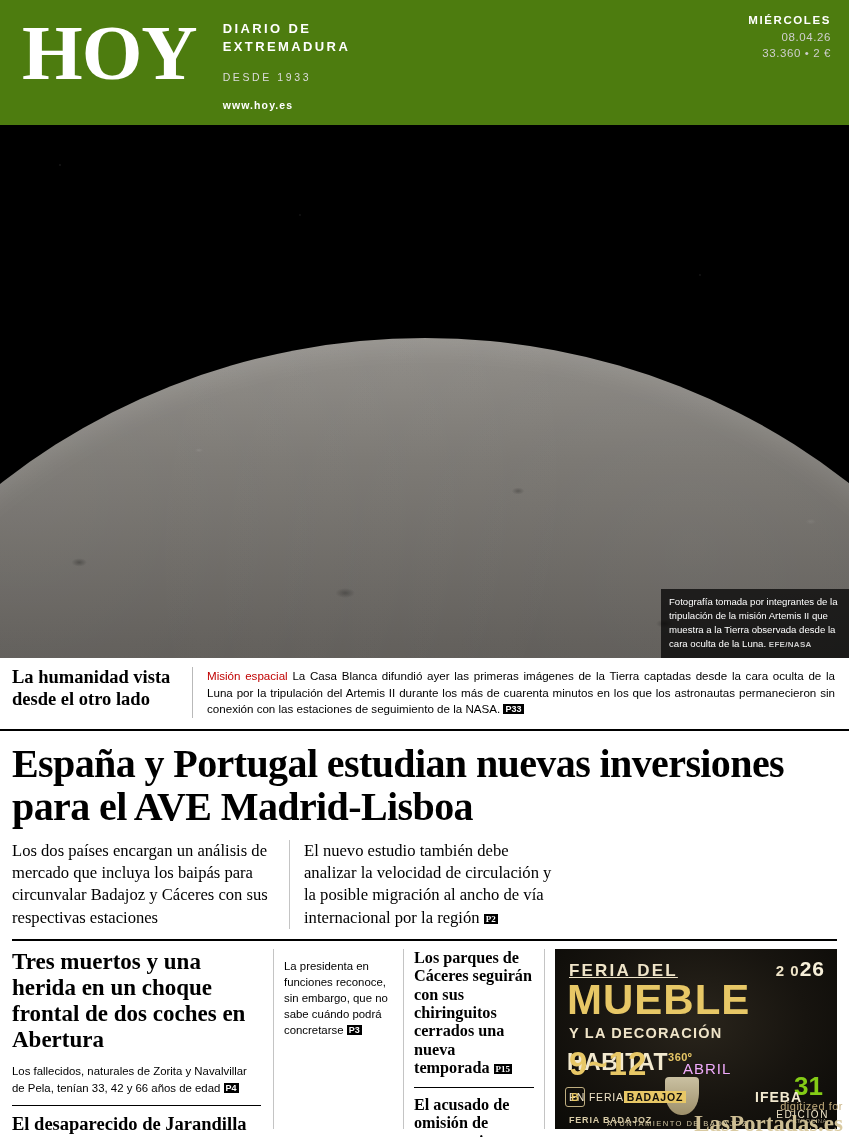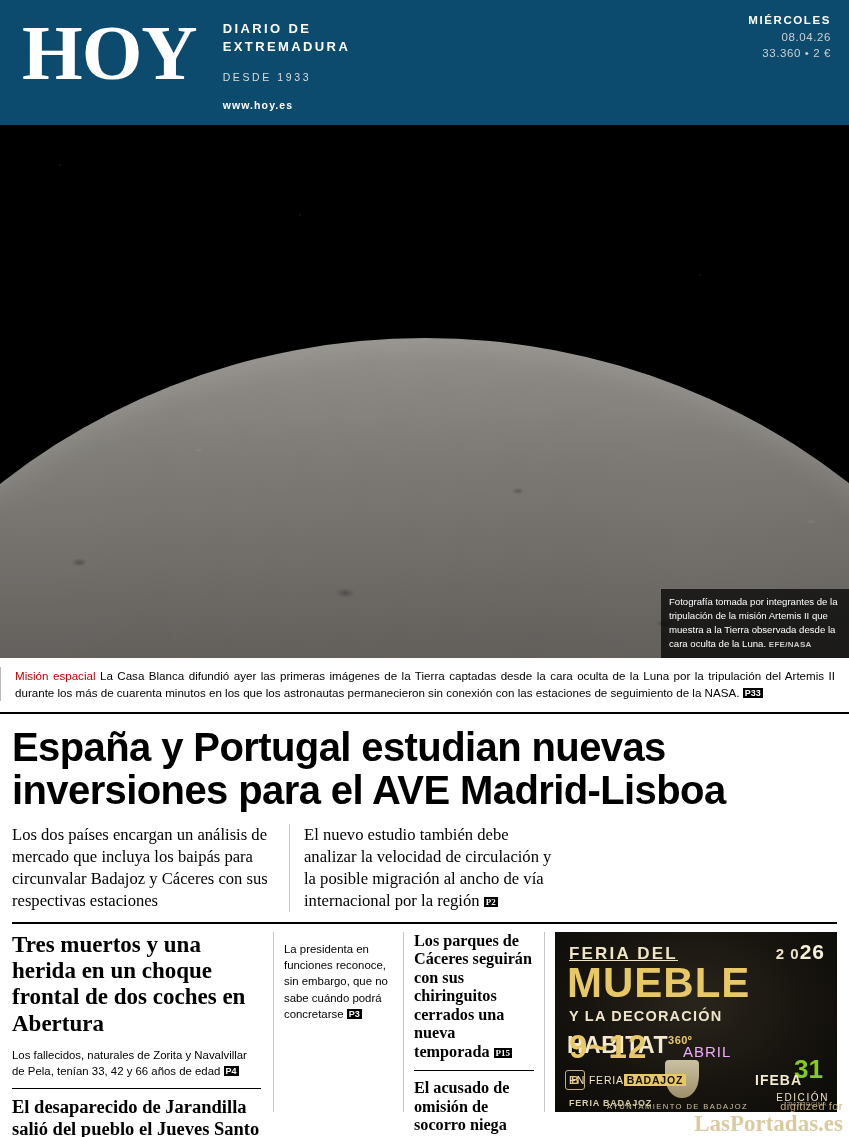--- a/index.html
+++ b/index.html
@@ -24,7 +24,7 @@
 
   
   .masthead {
-    background: #0c4a6e;
+    background: #4d7c0f;
     height: 125px;
     position: relative;
     display: flex;

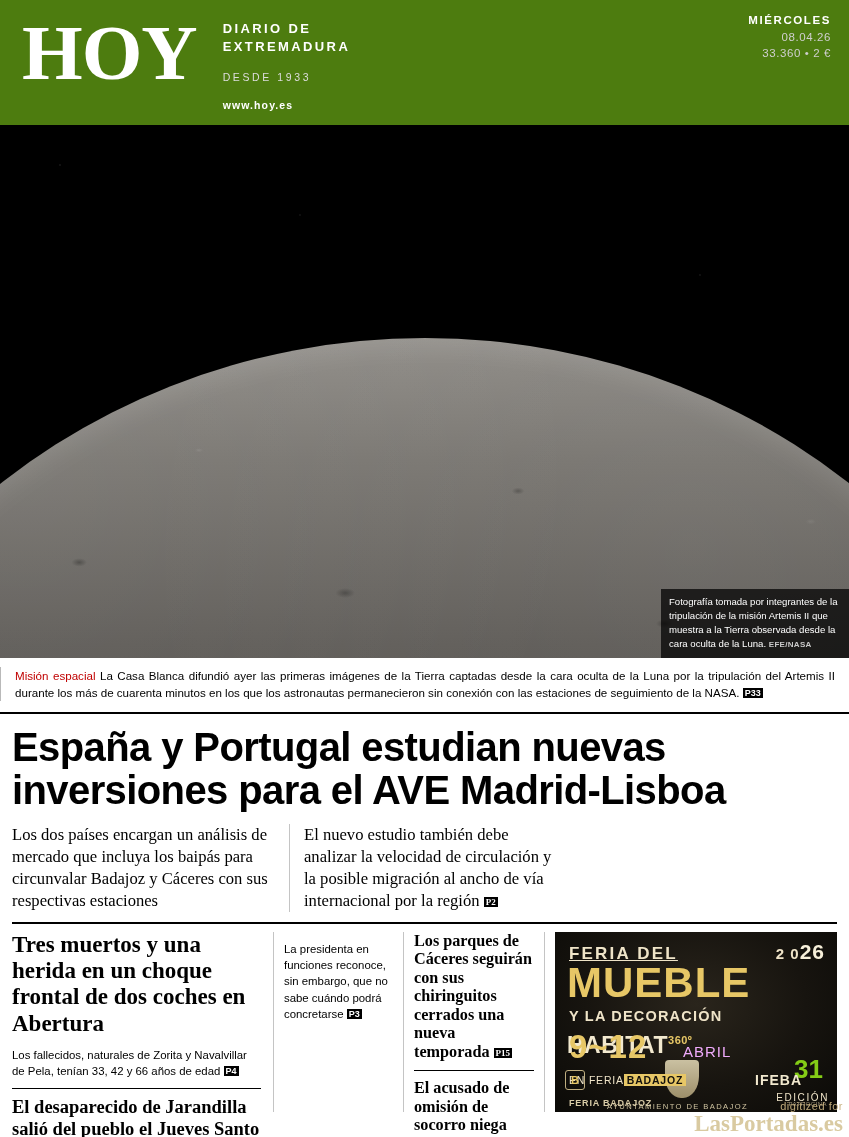--- a/index.html
+++ b/index.html
@@ -542,6 +542,7 @@
   </div>
 
   <div class="strip">
+    <div class="strip-left">La humanidad vista desde el otro lado</div>
     <div class="strip-right">
       <span class="kicker">Misión espacial</span>
       <span>La Casa Blanca difundió ayer las primeras imágenes de la Tierra captadas desde la cara oculta de la Luna por la tripulación del Artemis II durante los más de cuarenta minutos en los que los astronautas permanecieron sin conexión con las estaciones de seguimiento de la NASA.</span>

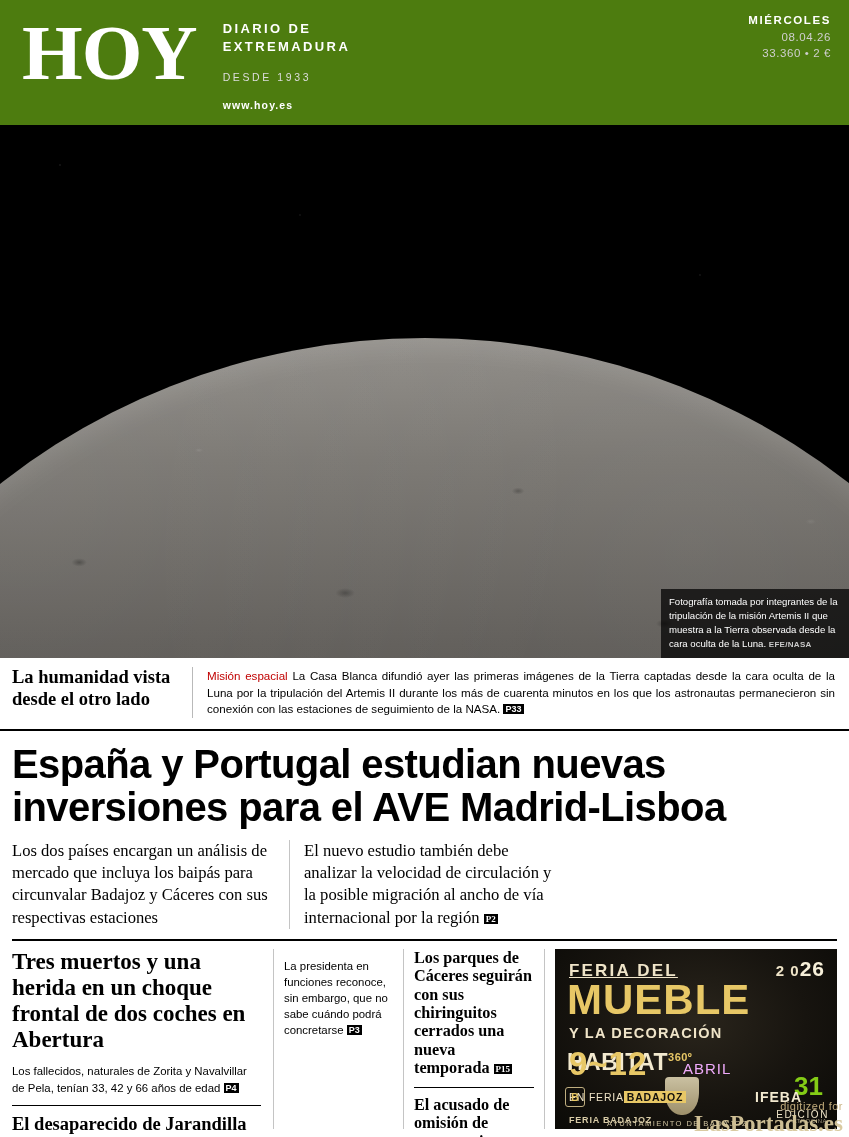--- a/index.html
+++ b/index.html
@@ -218,7 +218,7 @@
   }
   .lead h1 {
     margin: 0;
-    font-family: Liberation Sans, sans-serif;
+    font-family: Liberation Serif, serif;
     font-size: 40px;
     line-height: 1.07;
     letter-spacing: -0.6px;

